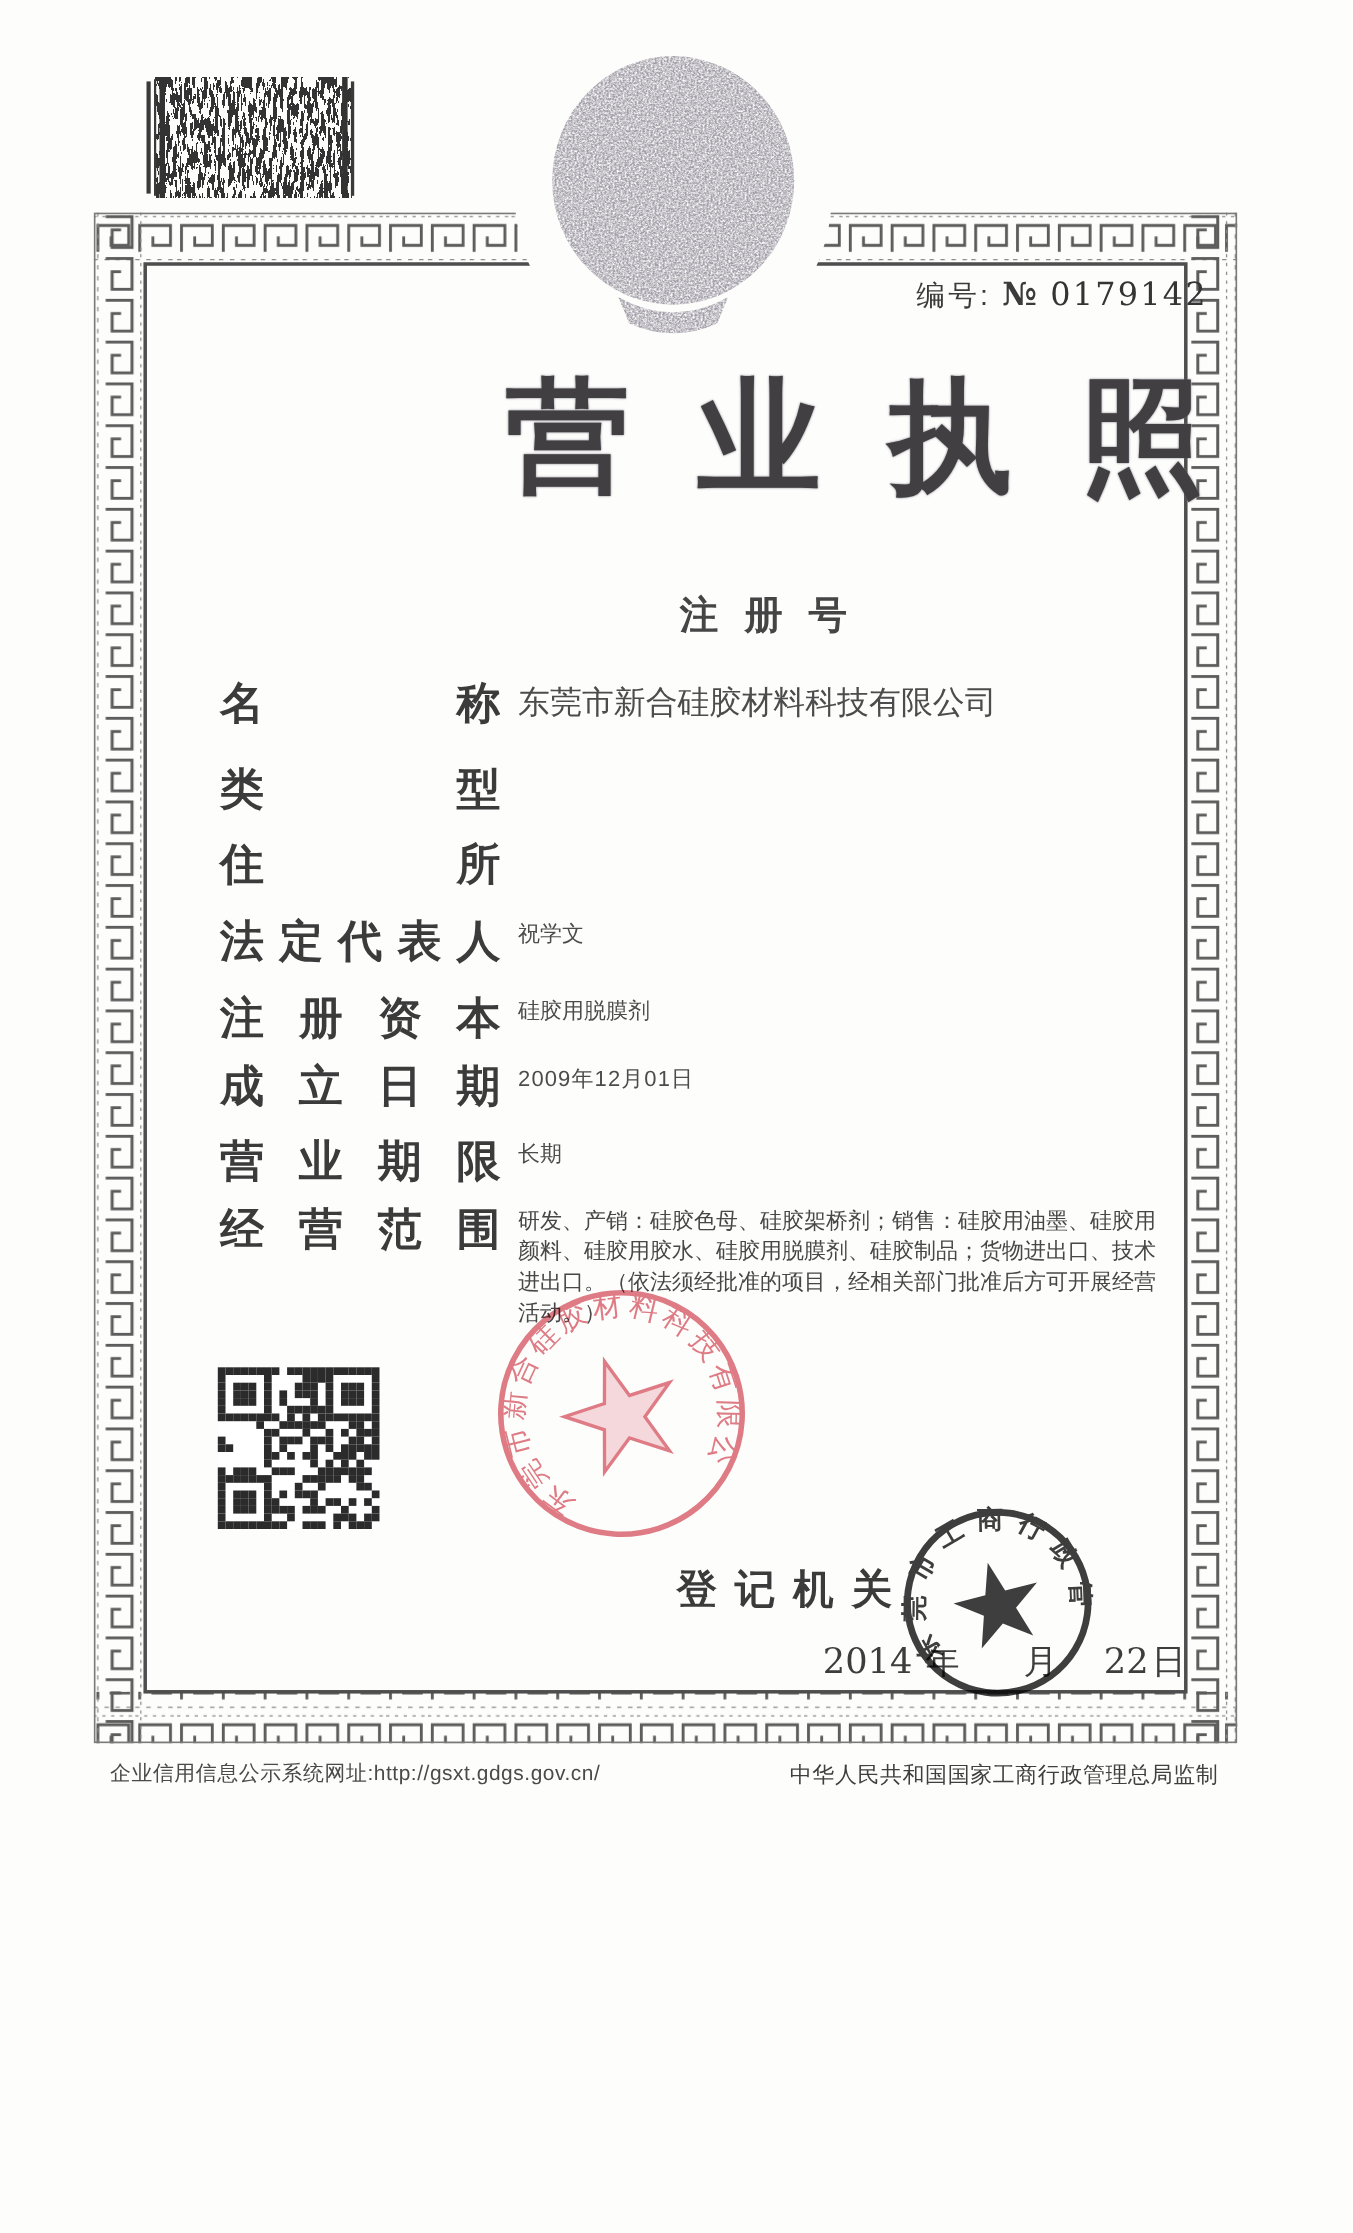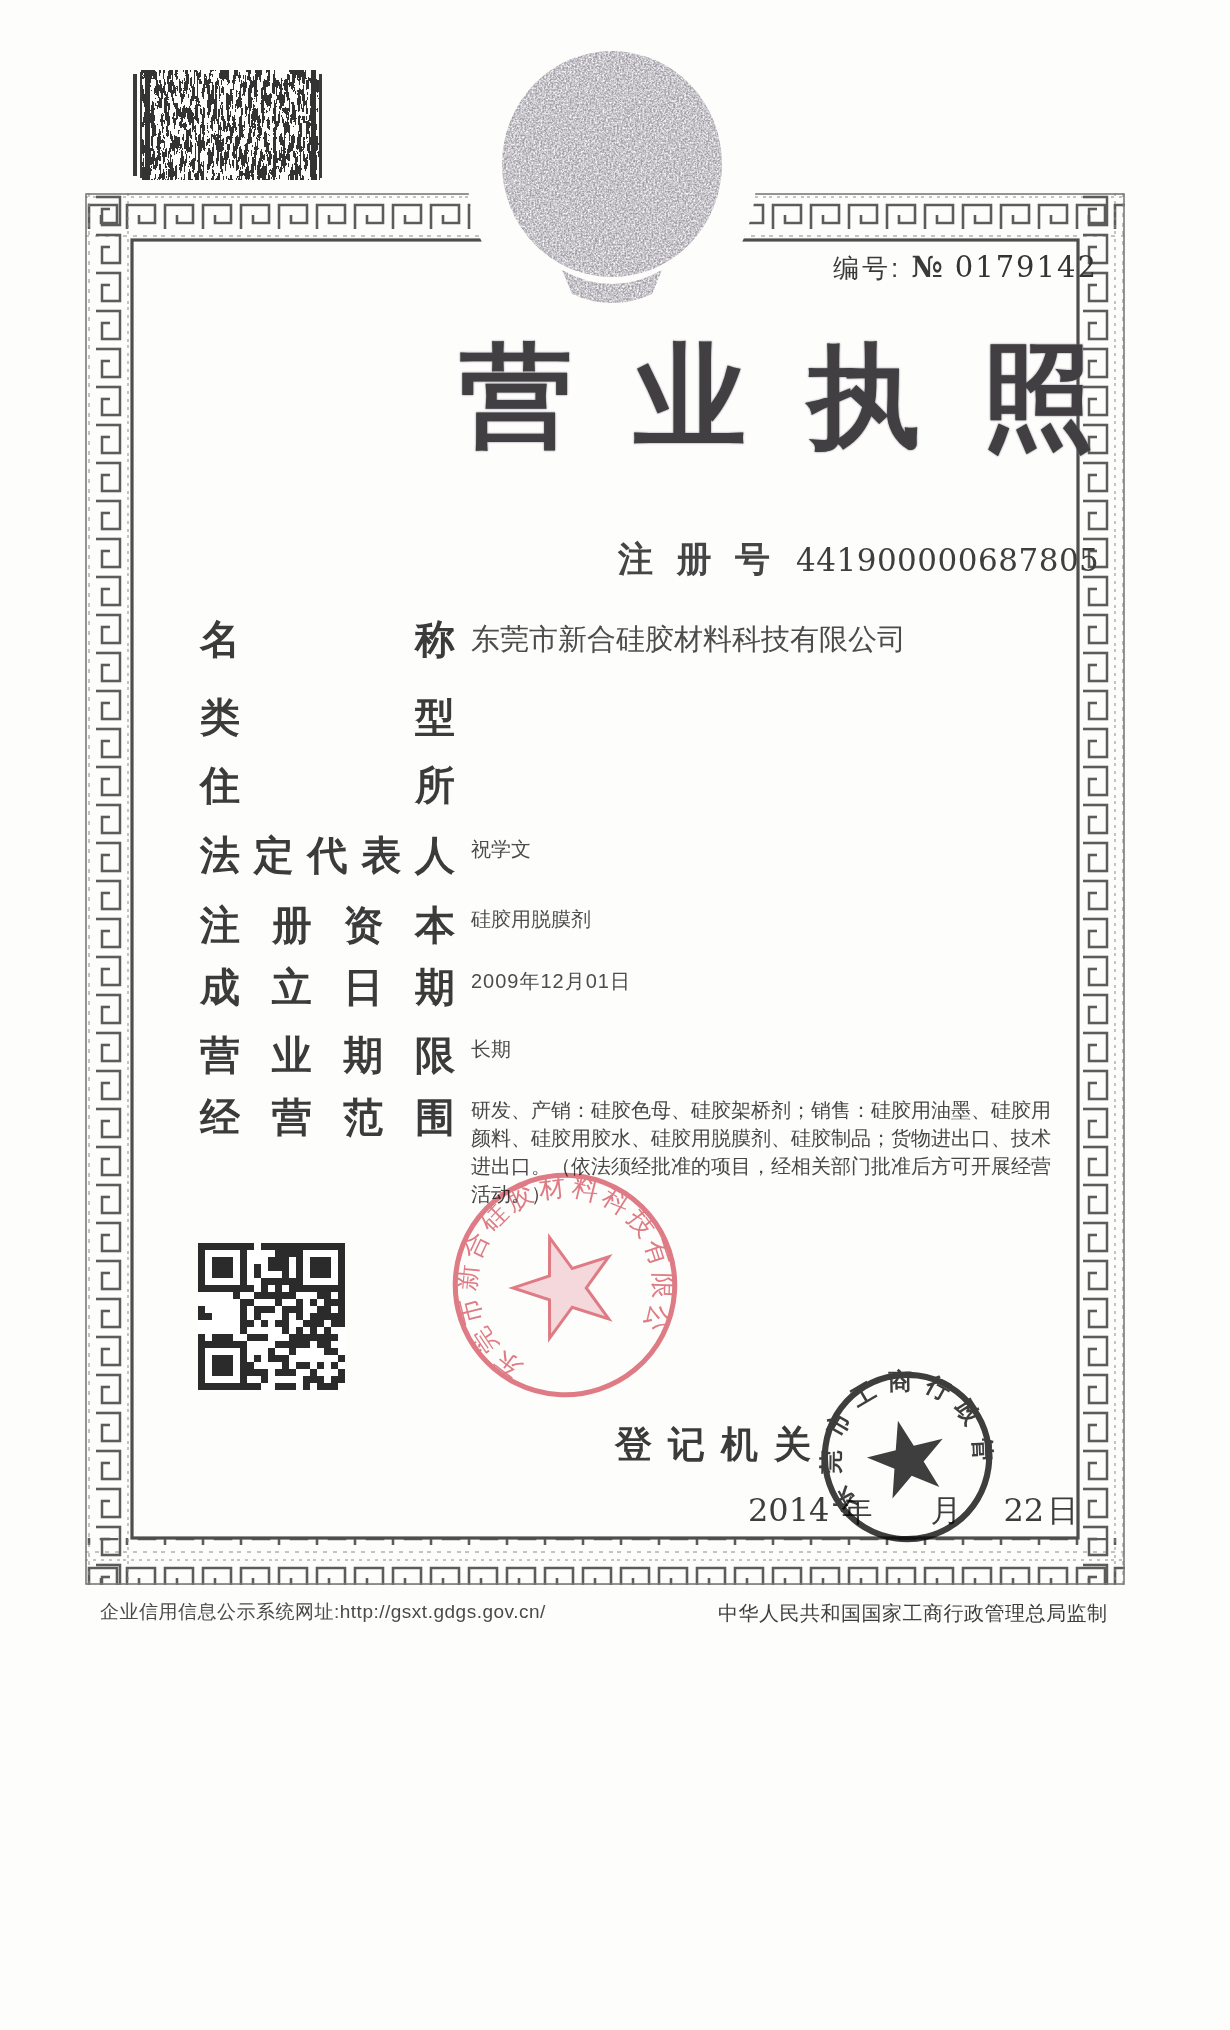--- a/index.html
+++ b/index.html
@@ -147,7 +147,6 @@
       <span>册</span>
       <span>号</span>
     </span>
-  <span class="num">441900000687805</span>
 </div>
 
 <div class="abs row r1">

